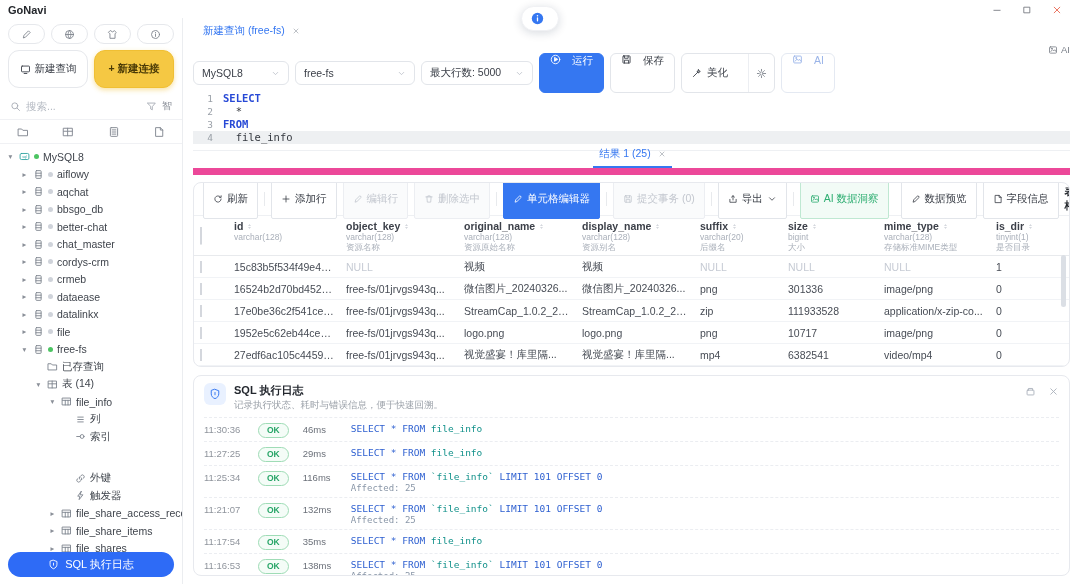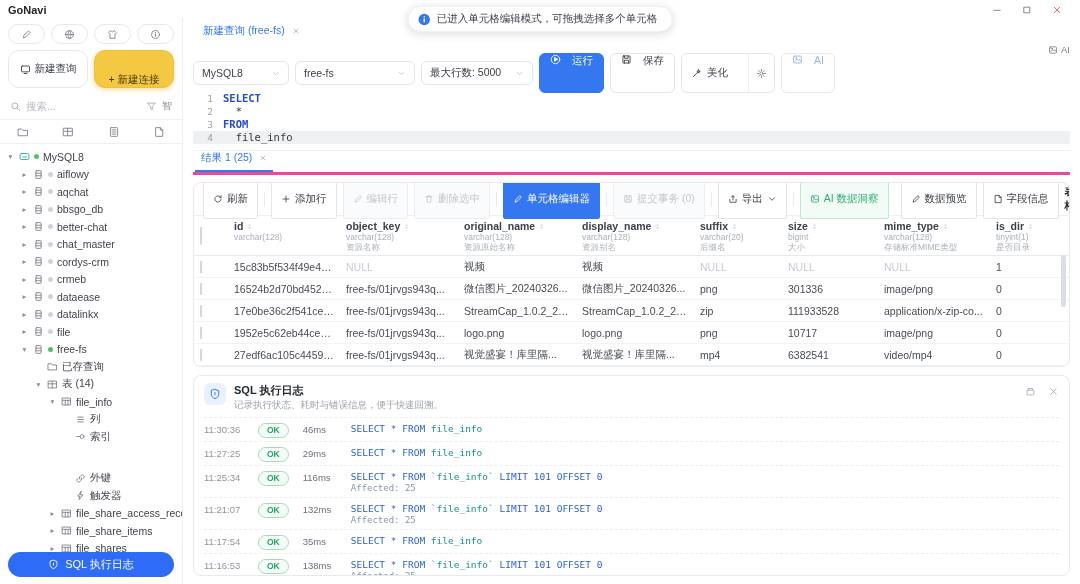--- a/index.html
+++ b/index.html
@@ -178,7 +178,6 @@
           <circle cx="8" cy="4.7" r=".95" fill="#fff" stroke="none"></circle>
         </svg>
       </span>
-    <span>已进入单元格编辑模式，可拖拽选择多个单元格</span>
   </div>
 
   <div class="cols">

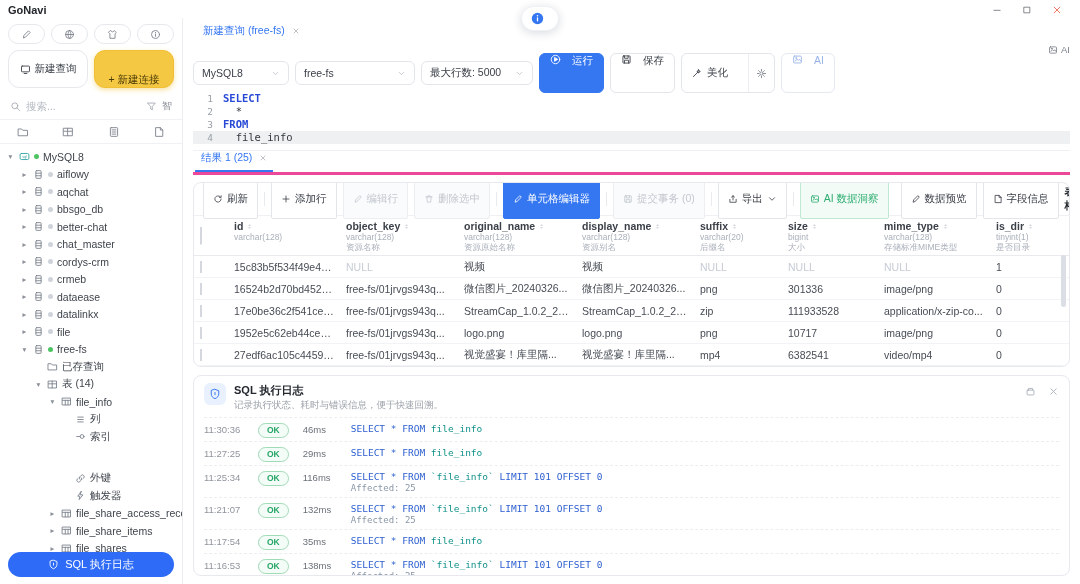--- a/index.html
+++ b/index.html
@@ -34,8 +34,8 @@
   .abtn { flex:1; height:38px; border-radius:11px; display:flex; align-items:center; justify-content:center;
     gap:4px; font-size:10.5px; border:1px solid #e6e8ec; background:#fff; color:#3c4049; white-space:nowrap; }
   .abtn .ico { width:11px; height:11px; }
-  .abtn.yellow { background:#f5c843; border-color:#f0bf33; color:#4a3a06; font-weight:400;
-    box-shadow:0 2px 5px rgba(240,190,50,.45);align-items:flex-end; }
+  .abtn.yellow { background:#f5c843; border-color:#f0bf33; color:#4a3a06; font-weight:700;
+    box-shadow:0 2px 5px rgba(240,190,50,.45); }
   .srow { display:flex; align-items:center; gap:5px; padding:4px 10px 6px; border-bottom:1px solid #f0f1f4; }
   .srow .ico { width:11px; height:11px; color:#a6abb4; flex:0 0 auto; }
   .srow input { flex:1; border:none; outline:none; font-size:10.5px; color:#3c4049; min-width:0; background:transparent;

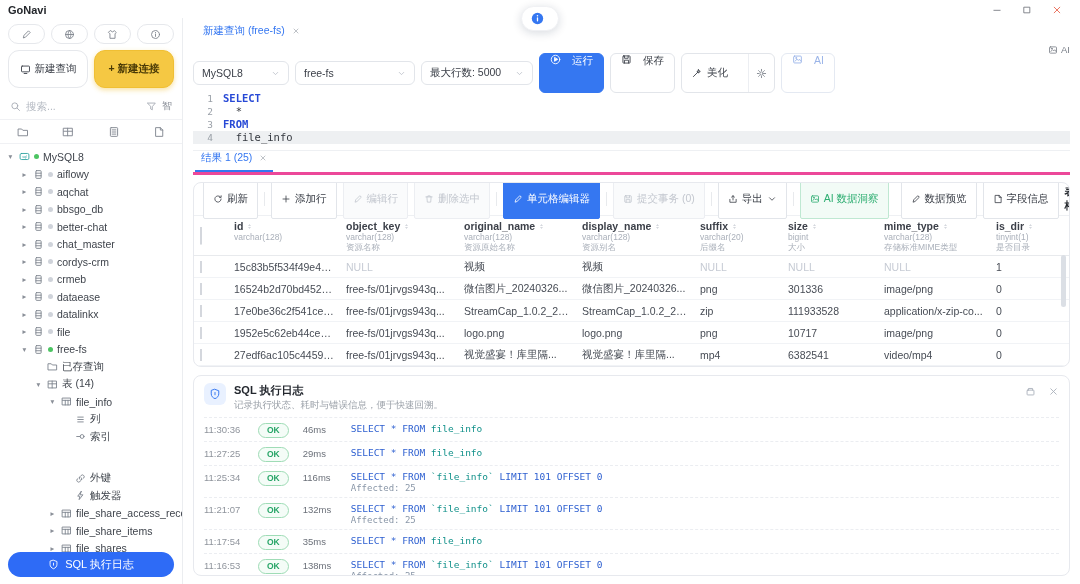--- a/index.html
+++ b/index.html
@@ -86,7 +86,7 @@
   .eline .code { white-space:pre; color:#34383f; }
   .eline .code.kw { color:#2749d6; font-weight:700; }
 
-  .rtabs { height:24px; display:flex; align-items:flex-end; border-bottom:3px solid #ec4899; }
+  .rtabs { height:24px; display:flex; align-items:flex-end; border-bottom:7px solid #ec4899;justify-content:center; }
   .rtab { display:flex; align-items:center; gap:7px; font-size:10.5px; color:#3577f1; padding:3px 6px 5px;
     border-bottom:2px solid #3577f1; margin-left:2px; }
   .rtab .ico { width:8px; height:8px; color:#9aa0a8; }

